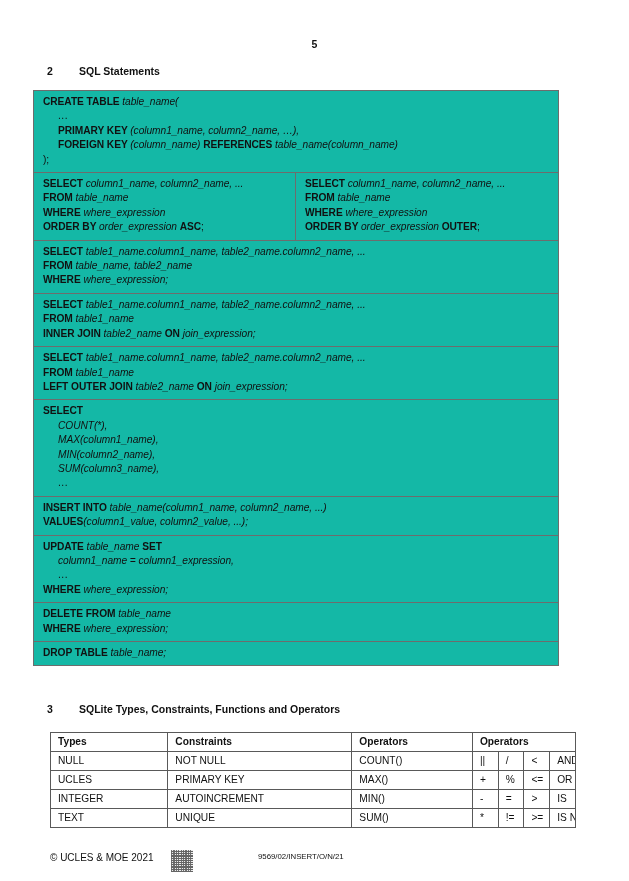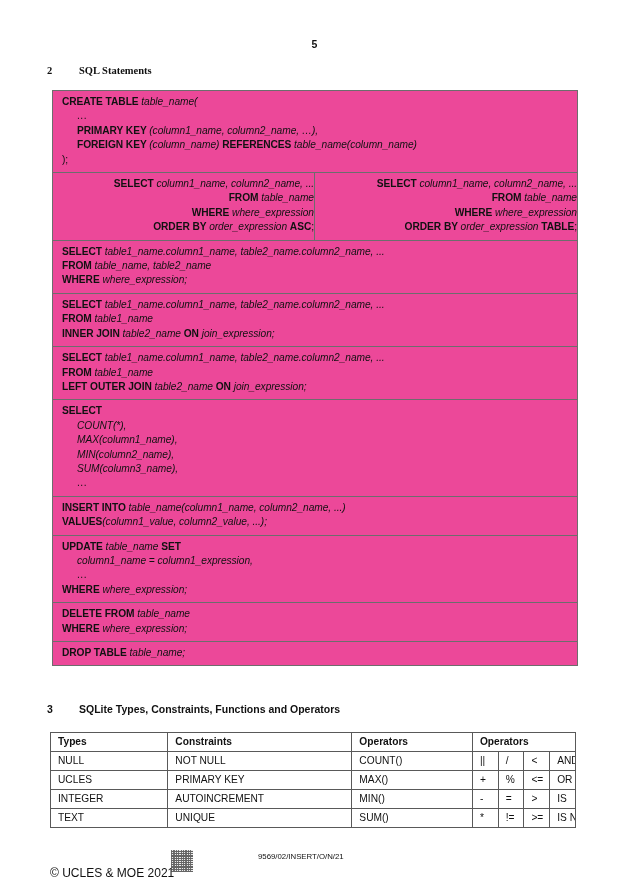--- a/index.html
+++ b/index.html
@@ -44,7 +44,7 @@
     display: inline-block;
     width: 32px;
   }
-  #heading-2 { left: 47px; top: 65px; font-family: Liberation Serif, serif; }
+  #heading-2 { left: 47px; top: 65px; }
   #heading-3 { left: 47px; top: 703px; }
 
   

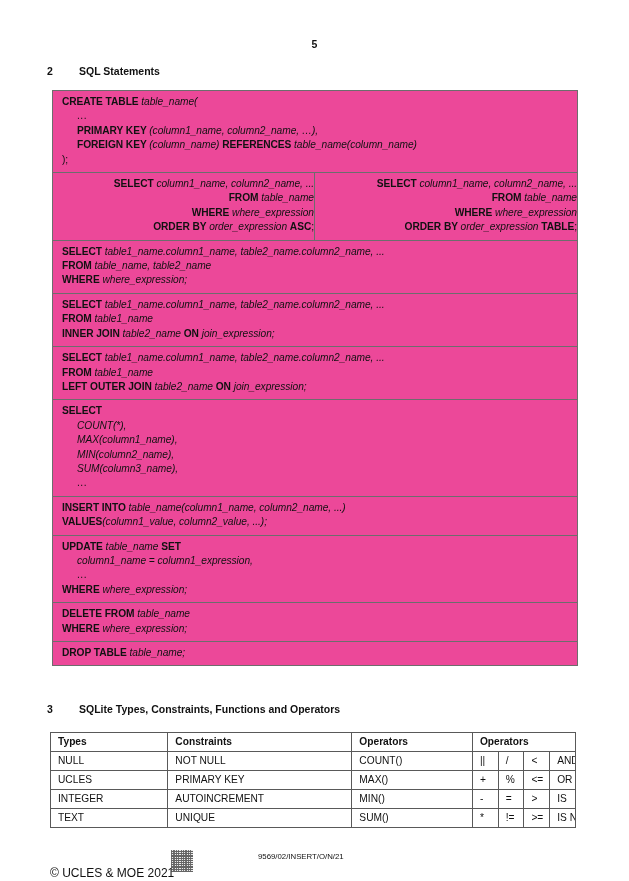--- a/index.html
+++ b/index.html
@@ -50,12 +50,12 @@
   
   .sql-box {
     position: absolute;
-    left: 52px;
+    left: 33px;
     top: 90px;
     width: 526px;
     border: 1px solid #6d6d6d;
     box-sizing: border-box;
-    background: #ec4899;
+    background: #14b8a6;
   }
   .sql-row {
     border-bottom: 1px solid #6d6d6d;

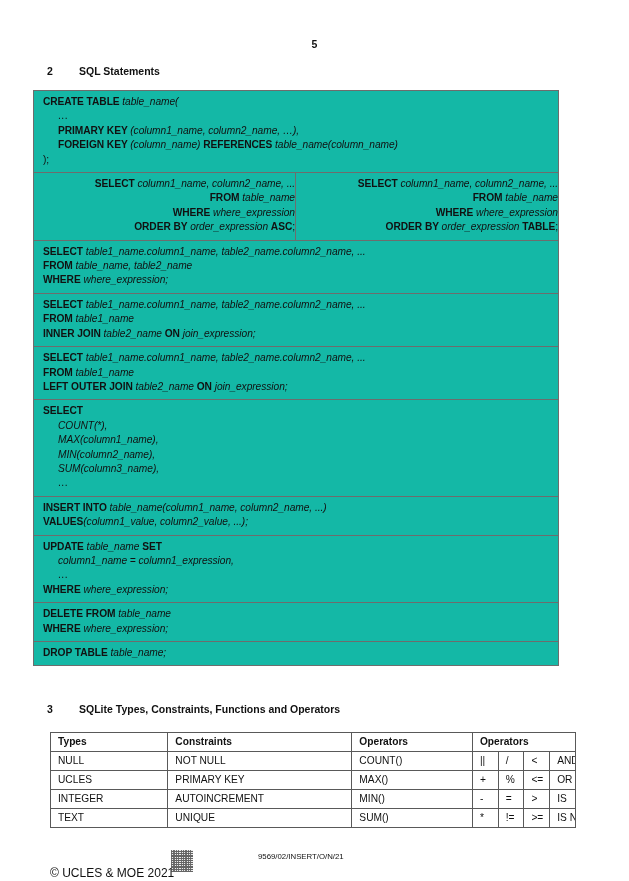--- a/index.html
+++ b/index.html
@@ -68,7 +68,6 @@
   .sql-row.split {
     display: flex;
     padding: 0;
-    text-align: right;
   }
   .sql-col {
     flex: 1 1 50%;

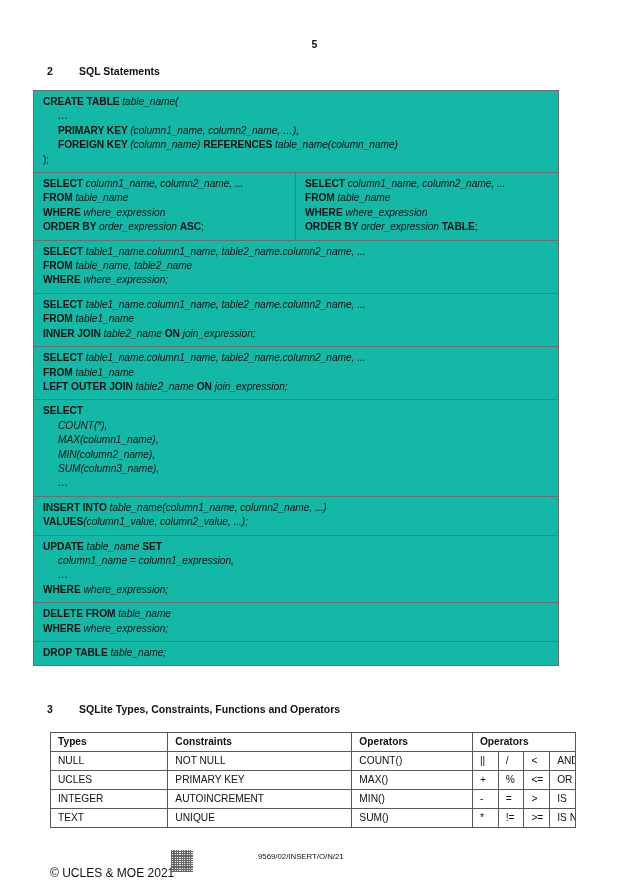--- a/index.html
+++ b/index.html
@@ -213,7 +213,7 @@
         <div class="code-line"><span class="kw">SELECT </span><span class="id">column1_name, column2_name, ...</span></div>
         <div class="code-line"><span class="kw">FROM </span><span class="id">table_name</span></div>
         <div class="code-line"><span class="kw">WHERE </span><span class="id">where_expression</span></div>
-        <div class="code-line"><span class="kw">ORDER BY </span><span class="id">order_expression </span><span class="kw">TABLE</span><span class="plain">;</span></div>
+        <div class="code-line"><span class="kw">ORDER BY </span><span class="id">order_expression </span><span class="kw">OUTER</span><span class="plain">;</span></div>
       </div>
     </div>
 

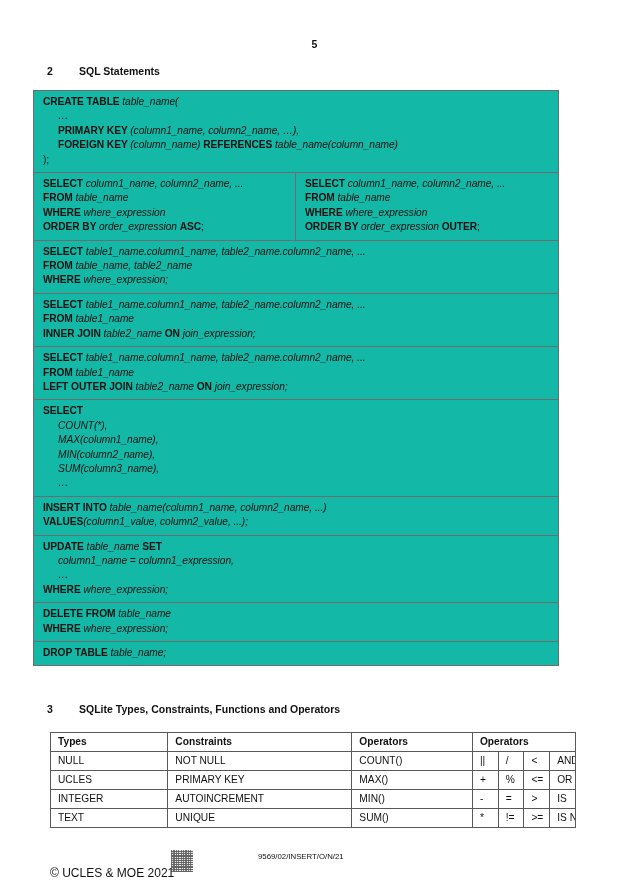--- a/index.html
+++ b/index.html
@@ -148,8 +148,8 @@
   .copyright {
     position: absolute;
     left: 50px;
-    top: 16px;
-    font-size: 12px;
+    top: 2px;
+    font-size: 10px;
     white-space: nowrap;
   }
   .qr {

